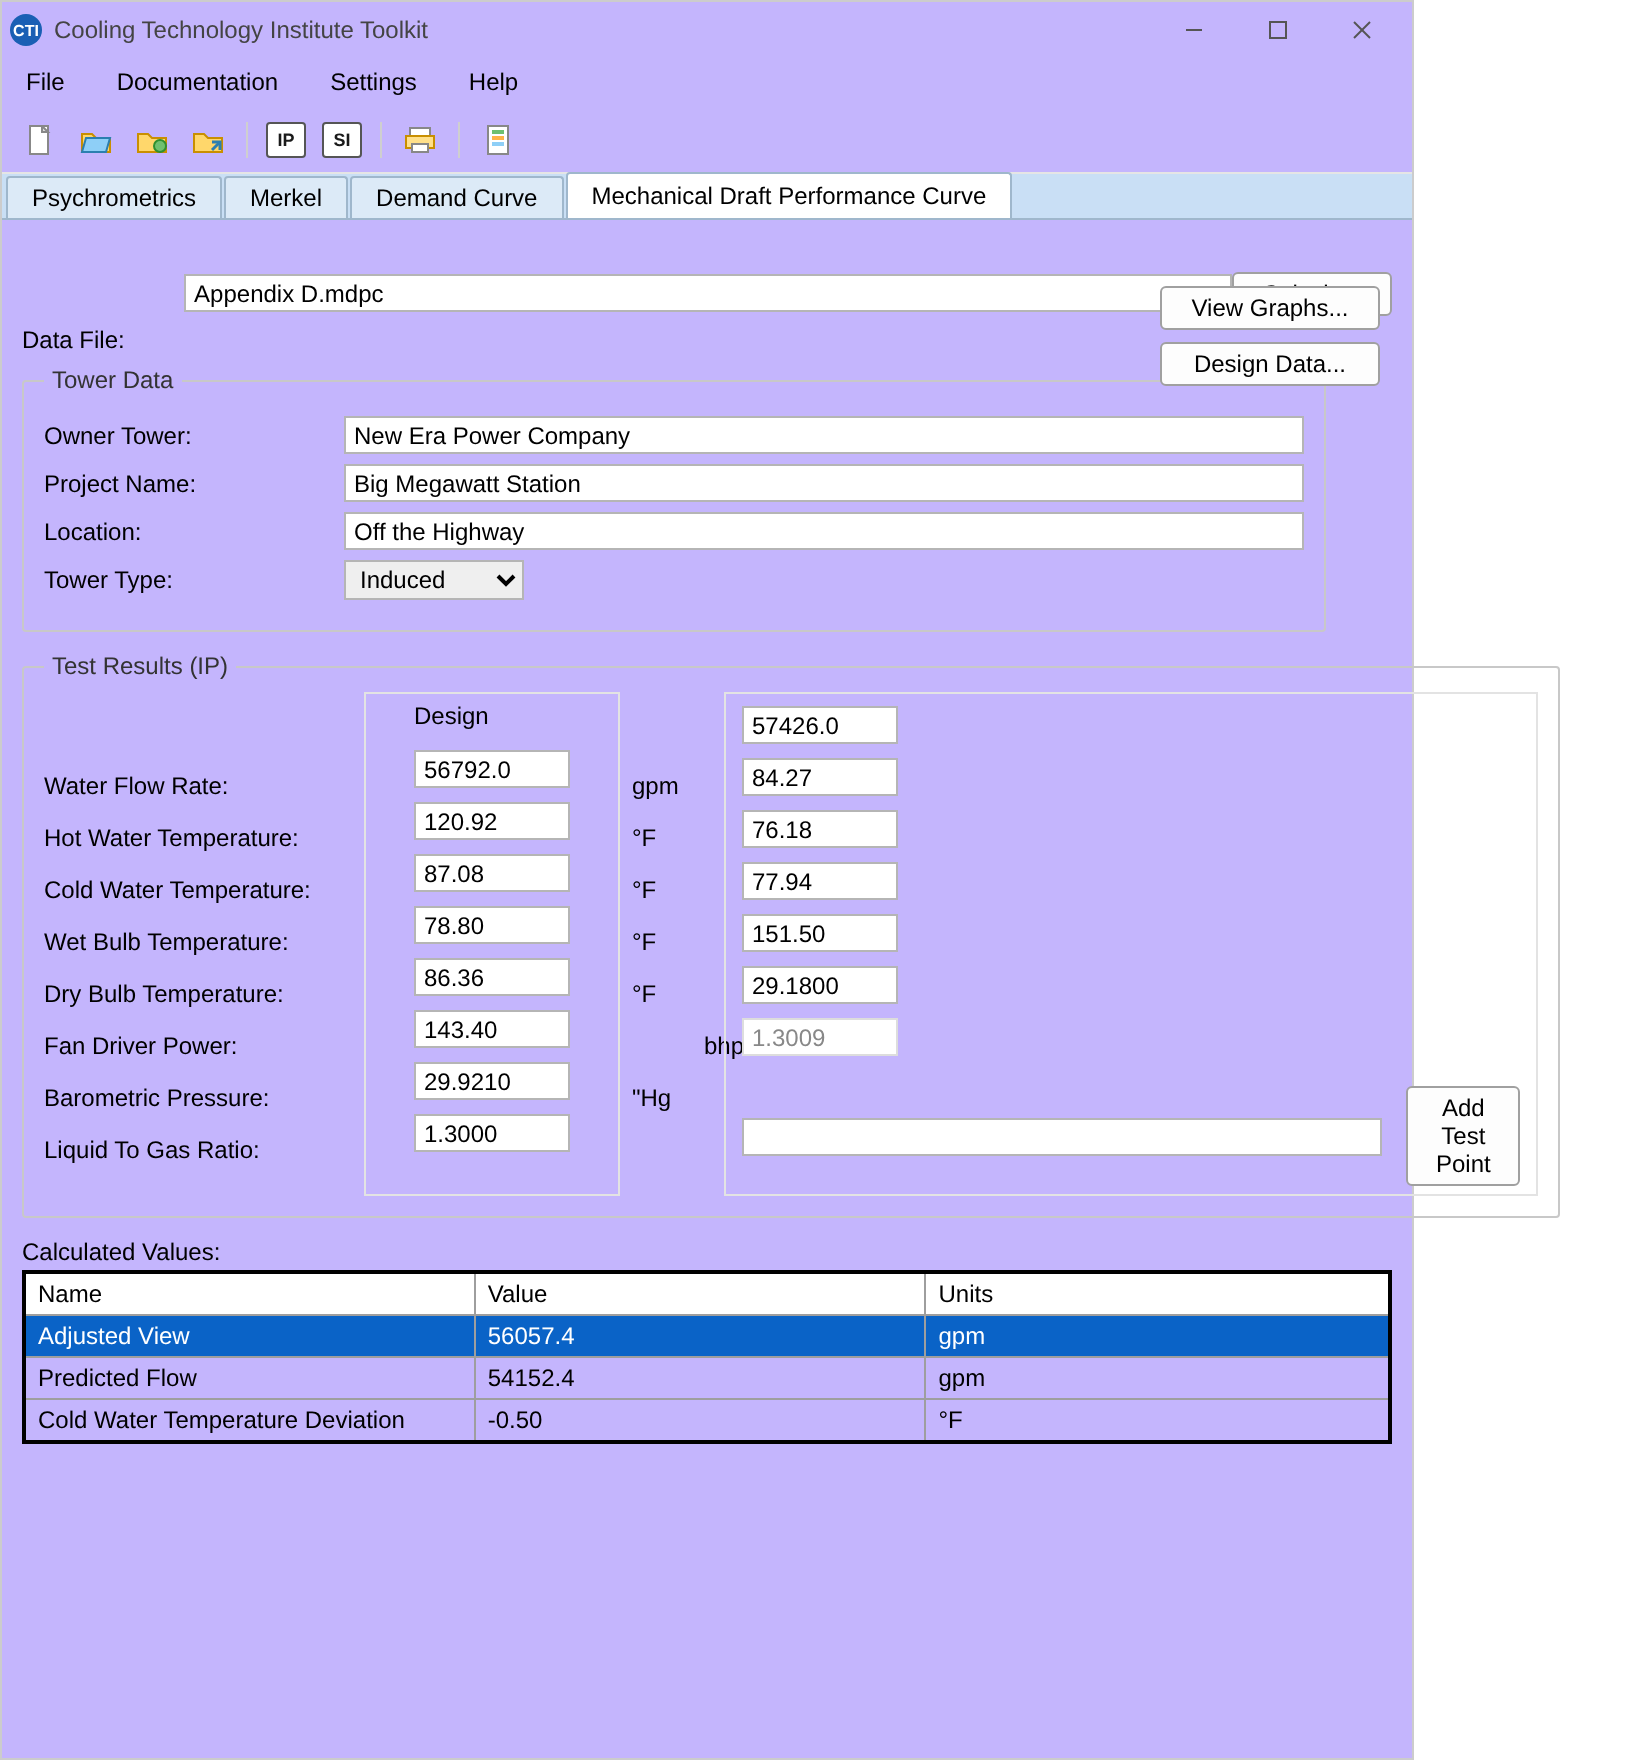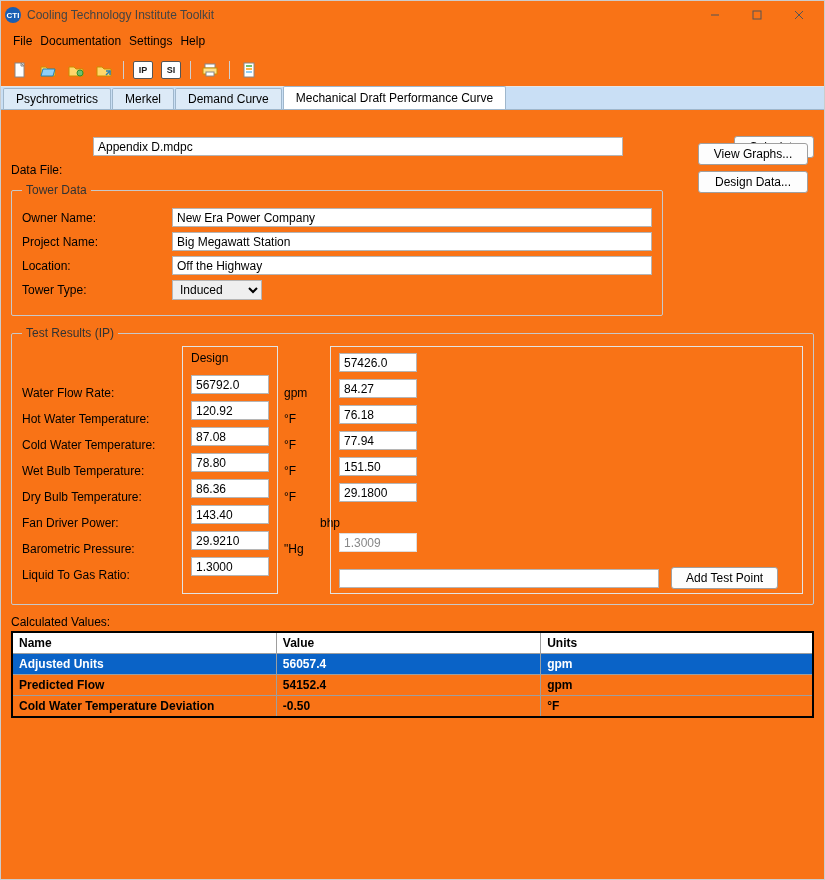--- a/index.html
+++ b/index.html
@@ -3,7 +3,7 @@
 <meta charset="utf-8">
 <style>
   html,body{margin:0;padding:0;font-family:"Segoe UI",Tahoma,sans-serif;font-size:12px;color:#000;background:#fff;}
-  .window{width:825px;height:880px;border:1px solid #ccc;box-sizing:border-box;background:#f97316;position:relative;}
+  .window{width:707px;height:880px;border:1px solid #ccc;box-sizing:border-box;background:#c4b5fd;position:relative;}
   
   .titlebar{height:28px;display:flex;align-items:center;padding:0 4px;}
   .titlebar .app-icon{width:16px;height:16px;border-radius:50%;background:#1a5fb4;display:flex;align-items:center;justify-content:center;color:#fff;font-size:8px;font-weight:bold;margin-right:6px;}

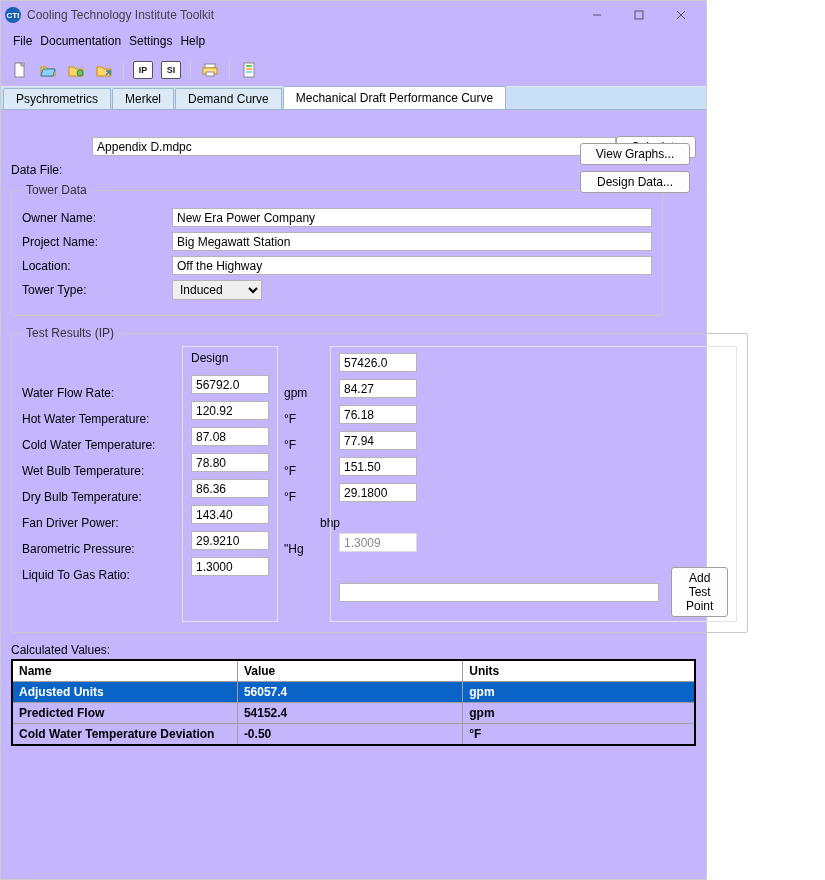--- a/index.html
+++ b/index.html
@@ -12,7 +12,7 @@
   .winbtn{width:42px;height:28px;display:flex;align-items:center;justify-content:center;color:#444;}
   .winbtn svg{stroke:#555;}
   
-  .menubar{height:24px;display:flex;align-items:center;padding:0 8px;border-bottom:1px solid transparent;text-align:center;}
+  .menubar{height:24px;display:flex;align-items:center;padding:0 8px;gap:18px;border-bottom:1px solid transparent;text-align:center;}
   .menubar .menu{padding:2px 4px;cursor:default;}
   
   .toolbar{height:28px;display:flex;align-items:center;padding:2px 8px;gap:6px;border-bottom:1px solid #e5e5e5;}

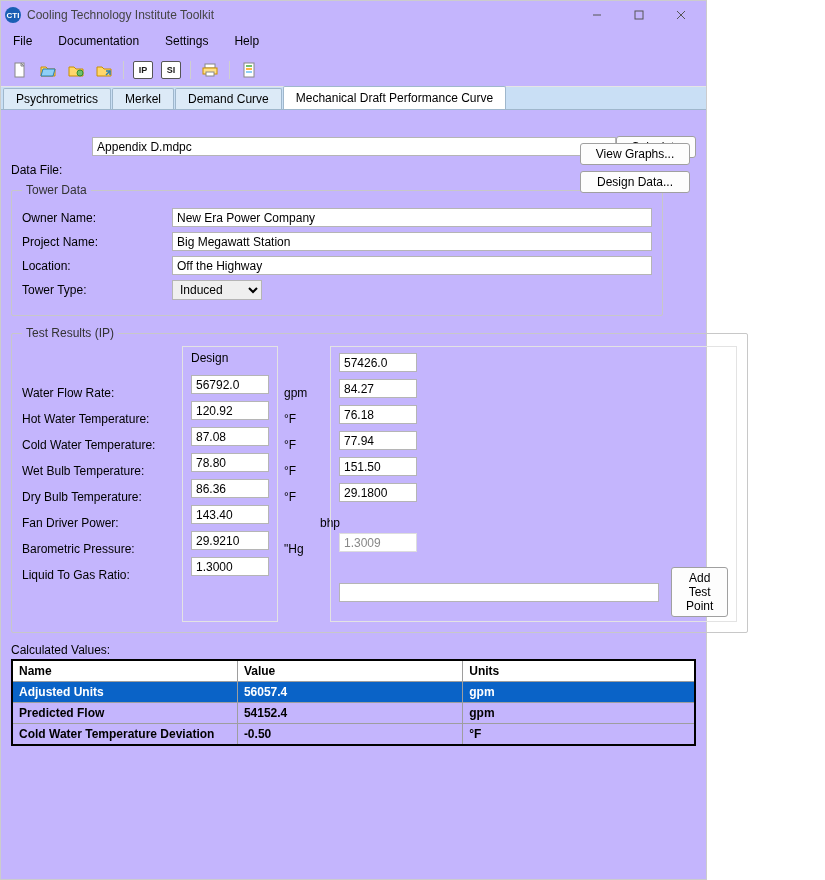--- a/index.html
+++ b/index.html
@@ -164,7 +164,7 @@
       <legend>Tower Data</legend>
       <div id="tower-rows">
           <div class="towerrow">
-            <div class="tl">Owner Name:</div>
+            <div class="tl">Owner Tower:</div>
   <input class="text mid" value="New Era Power Company" style="">
           </div>
           <div class="towerrow">

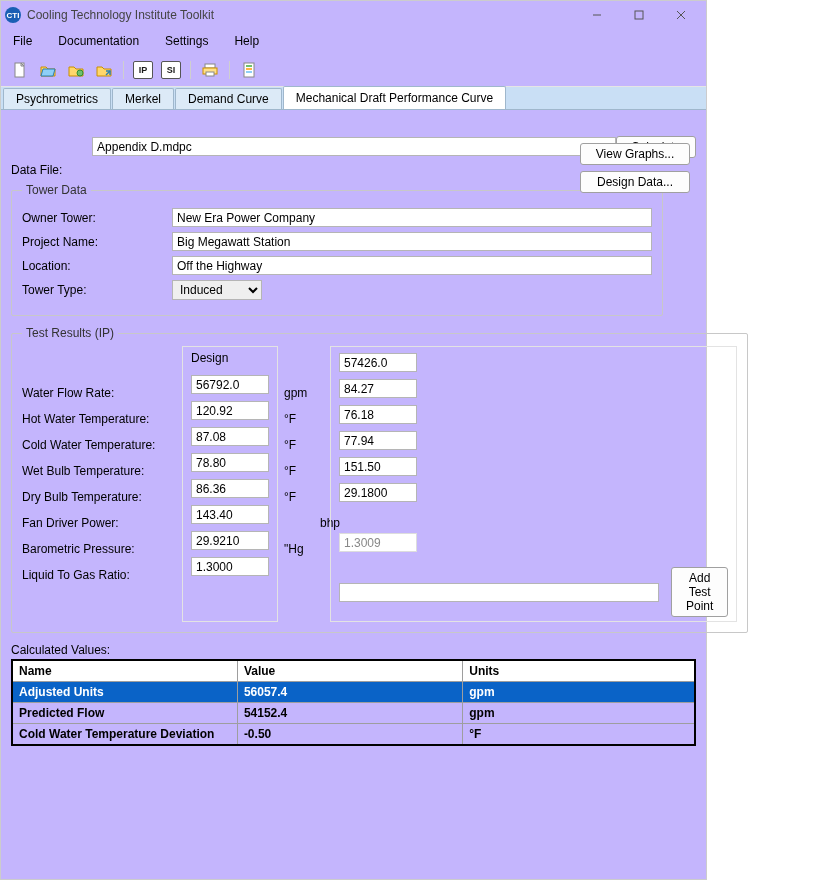--- a/index.html
+++ b/index.html
@@ -199,7 +199,7 @@
               <div style="height: 26px; display: flex; align-items: center;">Barometric Pressure:</div>
               <div style="height: 26px; display: flex; align-items: center;">Liquid To Gas Ratio:</div>
             </div>
-          <div style="border:1px solid #e3e3e3;padding:4px 8px 0;margin-right:6px;">
+          <div style="border:1px solid #e3e3e3;padding:4px 24px 0;margin-right:6px;">
             <div style="margin-bottom:10px;">Design</div>
             <div id="design-inputs">
                 <div style="height: 26px;"><input class="dinput" value="56792.0" style=""></div>

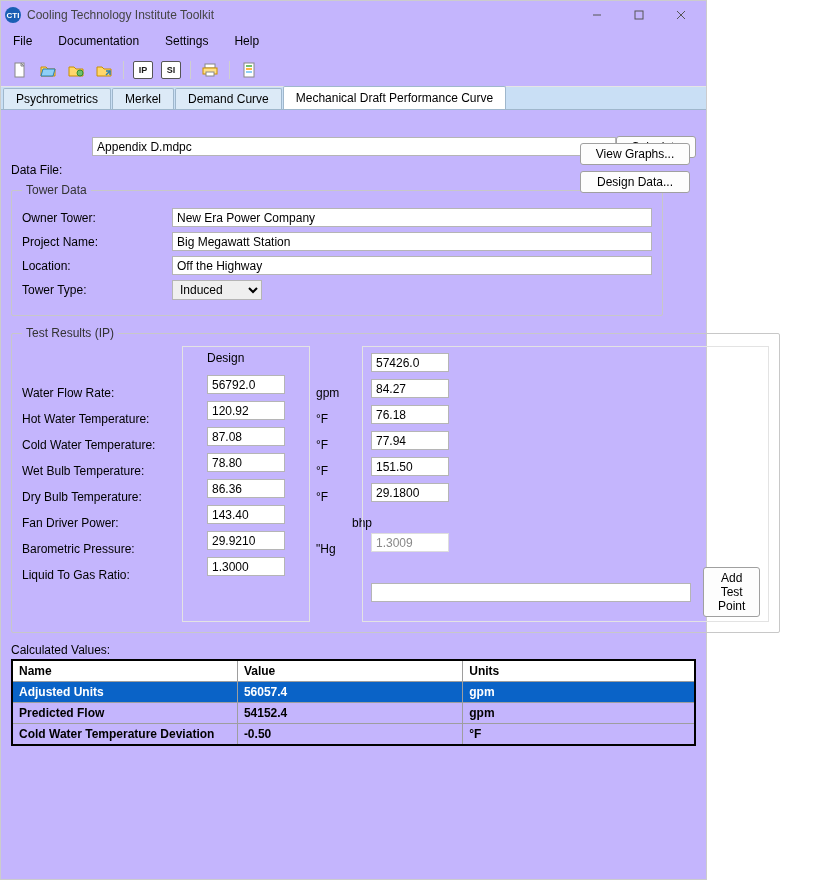--- a/index.html
+++ b/index.html
@@ -232,7 +232,7 @@
               <div style="height: 26px;"><input class="dinput" value="77.94" style=""></div>
               <div style="height: 26px;"><input class="dinput" value="151.50" style=""></div>
               <div style="height: 26px;"><input class="dinput" value="29.1800" style=""></div>
-              <div style="height: 26px; margin-top: 24px;"><input class="dinput ro" readonly="" value="1.3009" style=""></div>
+              <div style="height: 26px;"><input class="dinput ro" readonly="" value="1.3009" style=""></div>
             </div>
           <div class="bottomline">
             <input class="text" style="">

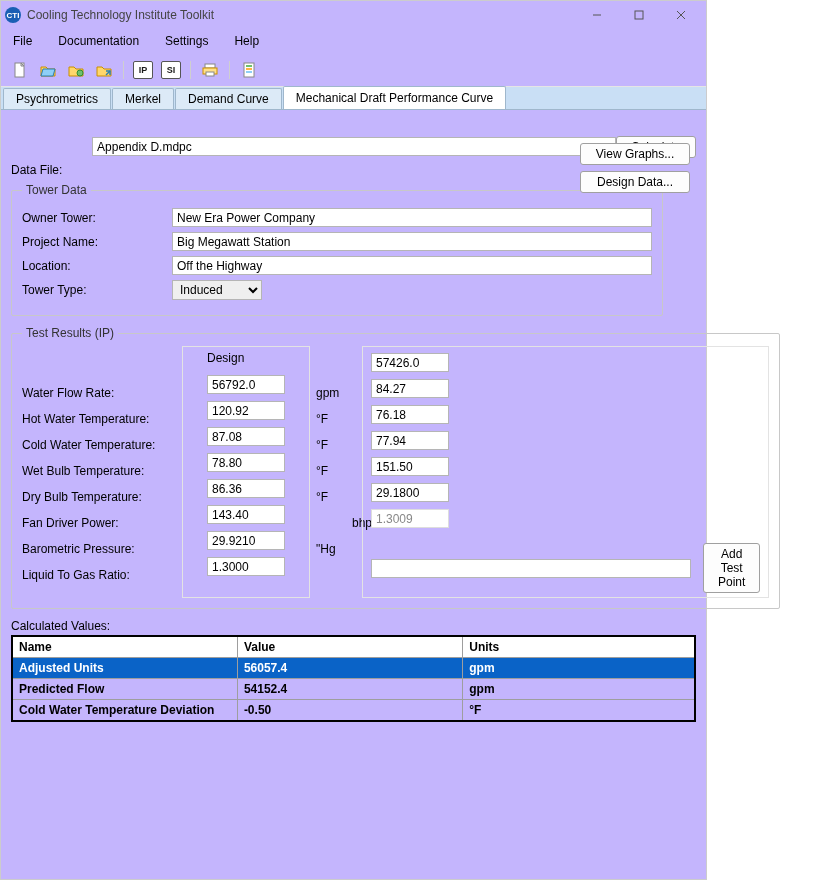--- a/index.html
+++ b/index.html
@@ -49,7 +49,7 @@
   
   .cvlabel{margin:4px 0 2px;}
   table.cv{width:100%;border:2px solid #000;border-collapse:collapse;}
-  table.cv th,table.cv td{border:1px solid #9e9e9e;padding:3px 6px;text-align:left;font-weight:bold;}
+  table.cv th,table.cv td{border:1px solid #9e9e9e;padding:3px 6px;text-align:left;font-weight:normal;}
   table.cv thead th{background:#fff;border-bottom:1px solid #9e9e9e;}
   table.cv tr.sel td{background:#0a63c7;color:#fff;}
 </style>

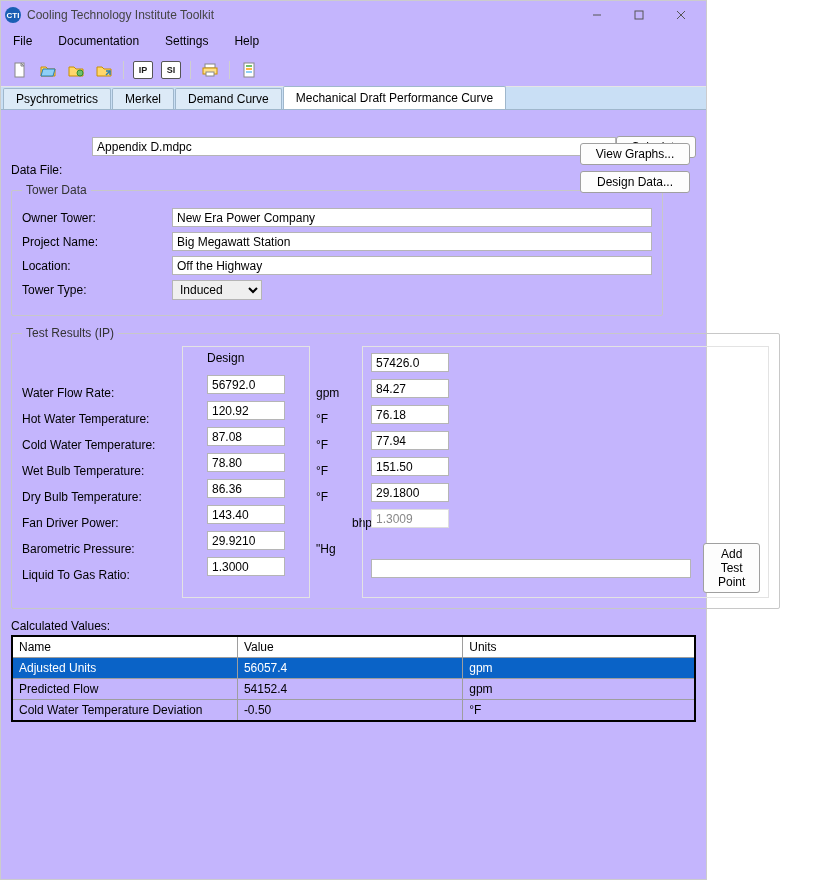--- a/index.html
+++ b/index.html
@@ -253,7 +253,7 @@
         </thead>
       <tbody id="cv-body">
           <tr class="sel">
-            <td>Adjusted Units</td>
+            <td>Adjusted View</td>
   <td>56057.4</td>
   <td>gpm</td>
           </tr>

